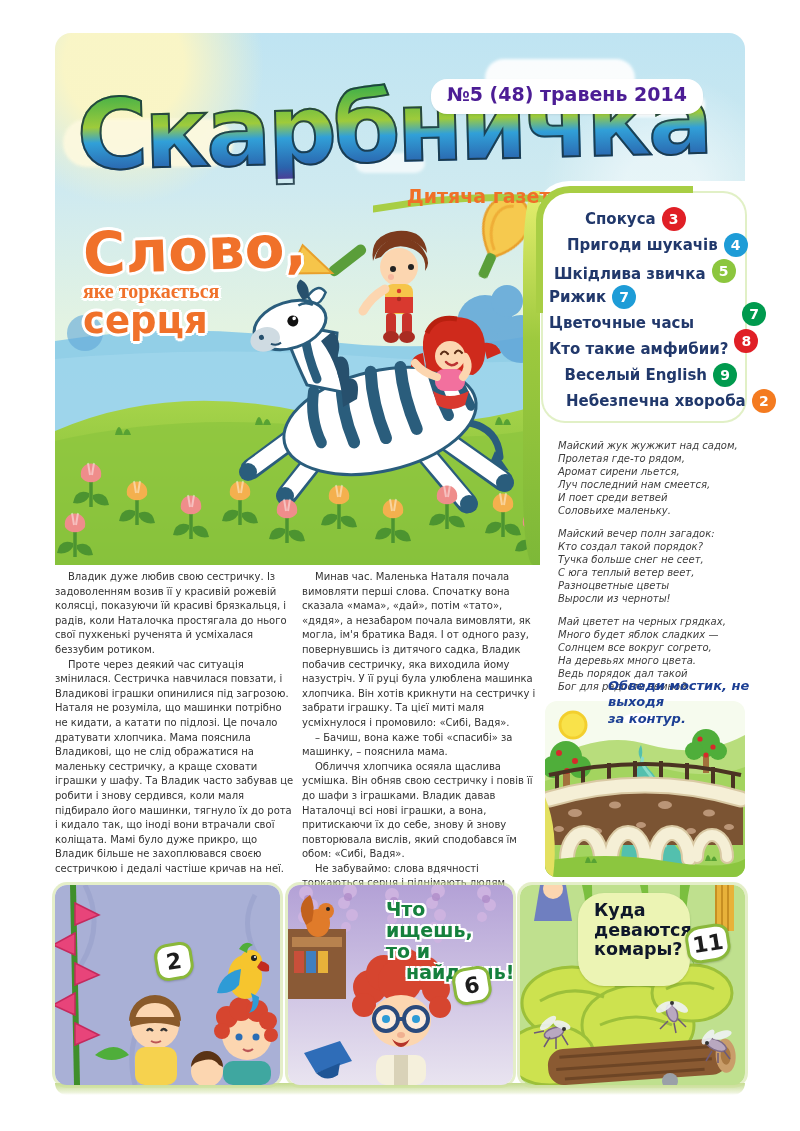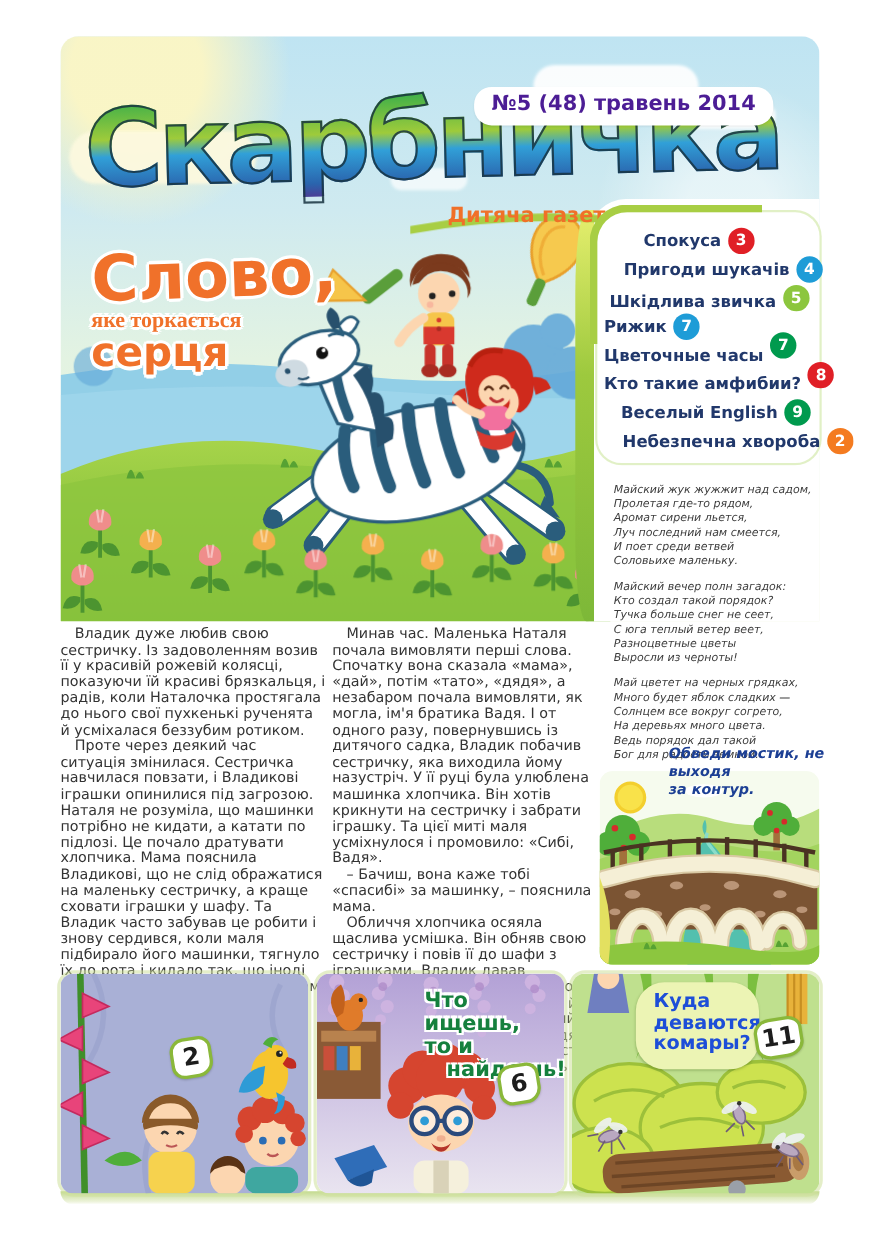--- a/index.html
+++ b/index.html
@@ -64,7 +64,7 @@
   .toc-row:nth-child(2){ padding-left:18px; }
   .toc-row:nth-child(3){ padding-left:5px;align-items:flex-end; }
   .toc-row:nth-child(4){ padding-left:0; }
-  .toc-row:nth-child(5){ padding-left:0; }
+  .toc-row:nth-child(5){ padding-left:0;gap:42px; }
   .toc-row:nth-child(6){ padding-left:0; }
   .toc-row:nth-child(5) .toc-badge{ transform:translateY(-9px); }
   .toc-row:nth-child(6) .toc-badge{ transform:translateY(-8px); }

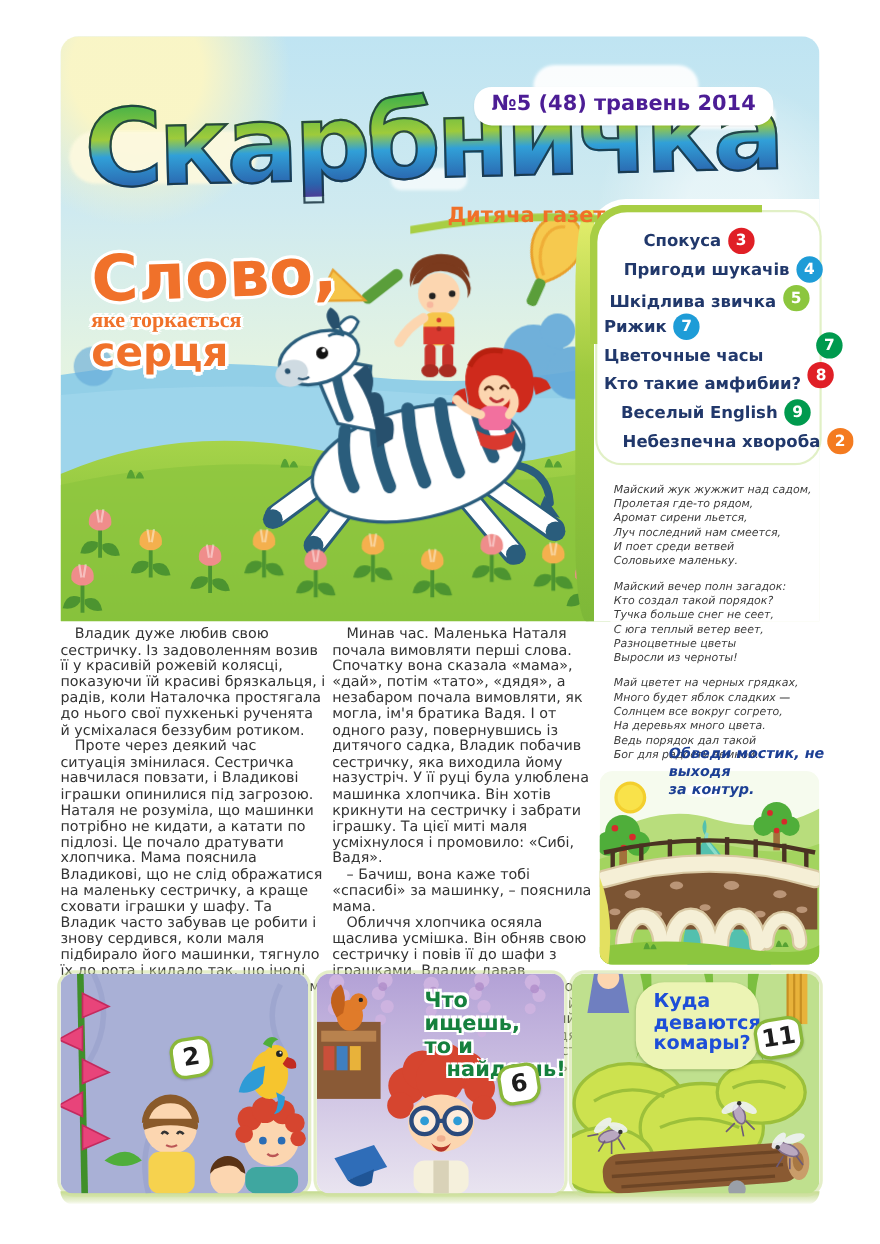--- a/index.html
+++ b/index.html
@@ -83,7 +83,7 @@
                  border-radius:12px; overflow:hidden; }
 
   
-  .article-col { position:absolute; top:537px; width:241px; color:#333; font-size:13px; line-height:14.6px; z-index:4; }
+  .article-col { position:absolute; top:537px; width:241px; color:#333; font-size:10px; line-height:14.6px; z-index:4; }
   .article-col.c1 { left:0; }
   .article-col.c2 { left:247px; }
   .article-col p { text-indent:13px; }

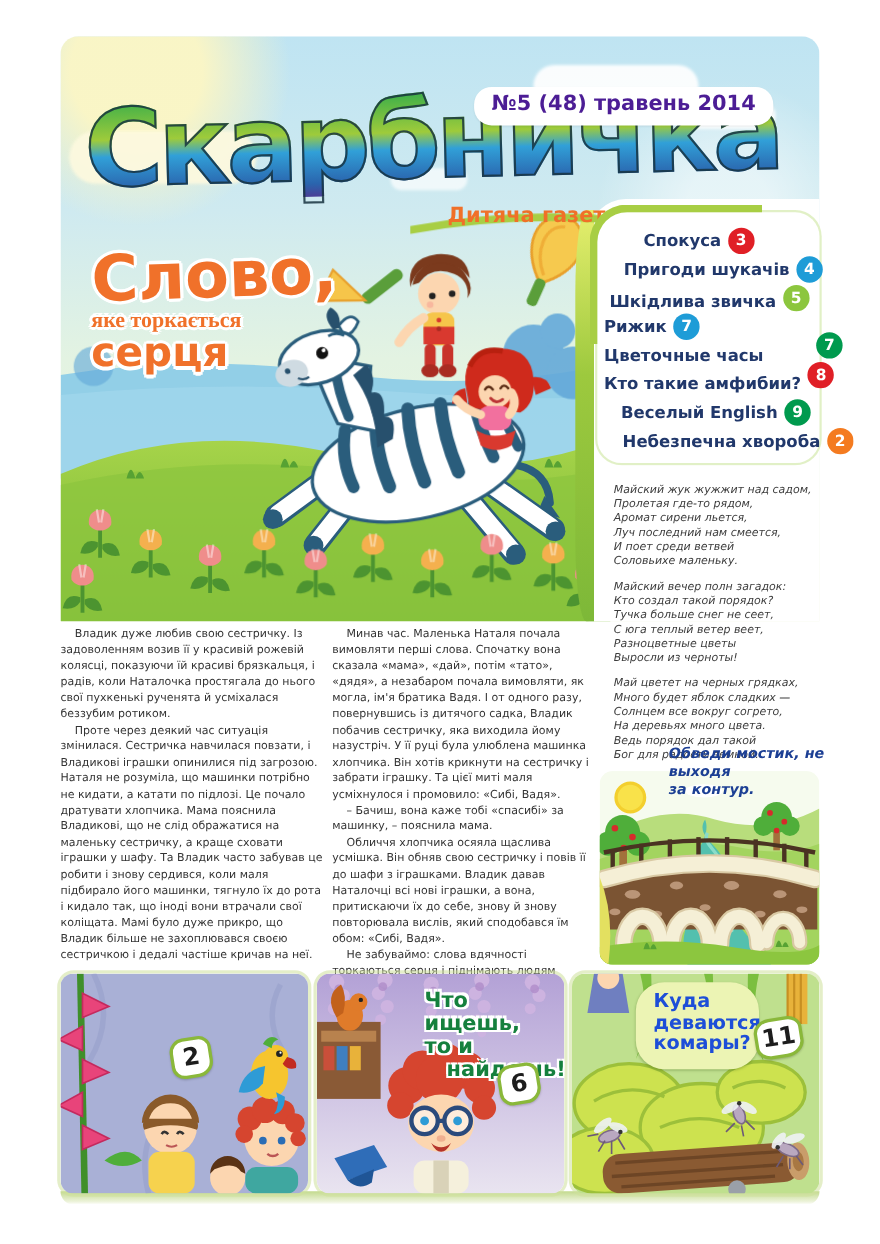--- a/index.html
+++ b/index.html
@@ -101,7 +101,7 @@
                       text-shadow:-2px -2px 0 #fff,2px -2px 0 #fff,-2px 2px 0 #fff,2px 2px 0 #fff,0 2px 0 #fff,2px 0 0 #fff; }
   .panel-title-free .tl3 { padding-left:20px; }
   .panel-title-bubble { position:absolute; left:58px; top:8px; width:112px; background:#ecf4b4; border-radius:26px;
-                        padding:8px 0 12px 16px; color:#1d4ed8; font-weight:bold; font-size:17.5px; line-height:1.12;
+                        padding:8px 0 26px 16px; color:#0f172a; font-weight:bold; font-size:17.5px; line-height:1.12;
                         box-shadow:0 1px 2px rgba(60,90,20,.25); }
   .page-badge { position:absolute; width:38px; height:37px; background:#ffffff; border:3px solid #8ab83a;
                 border-radius:34% 30% 38% 32%; transform:rotate(-9deg);

